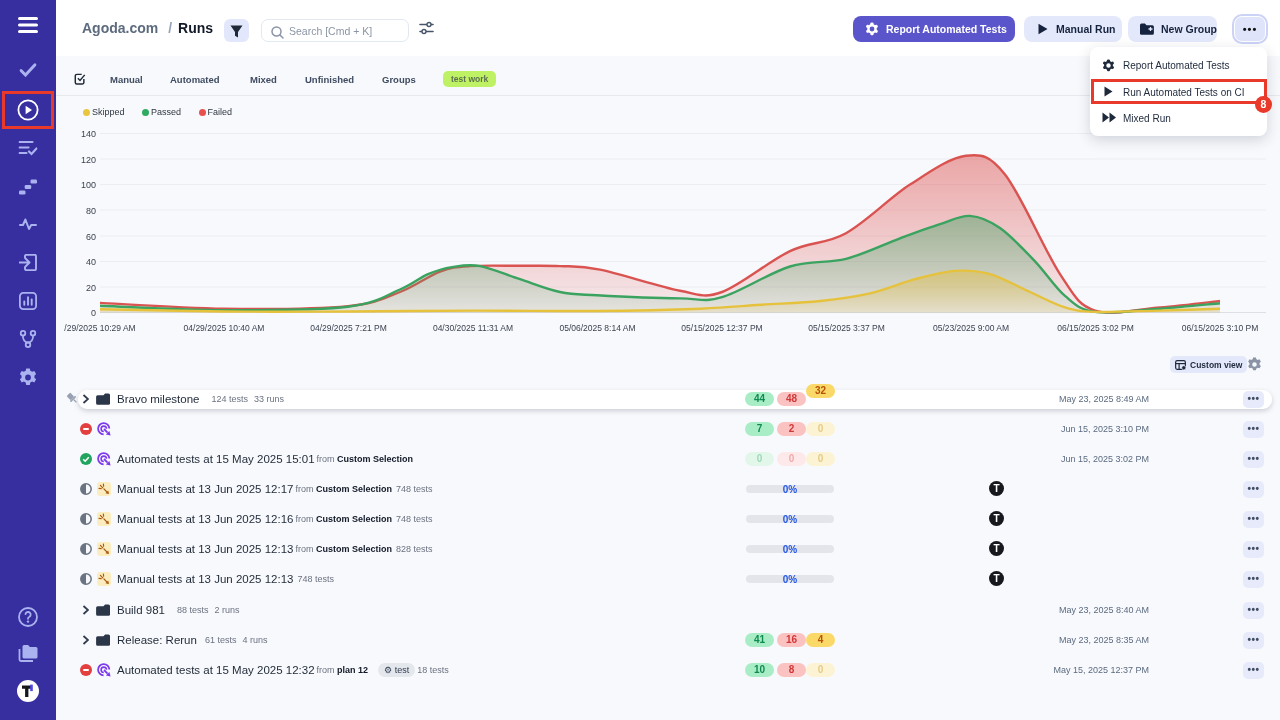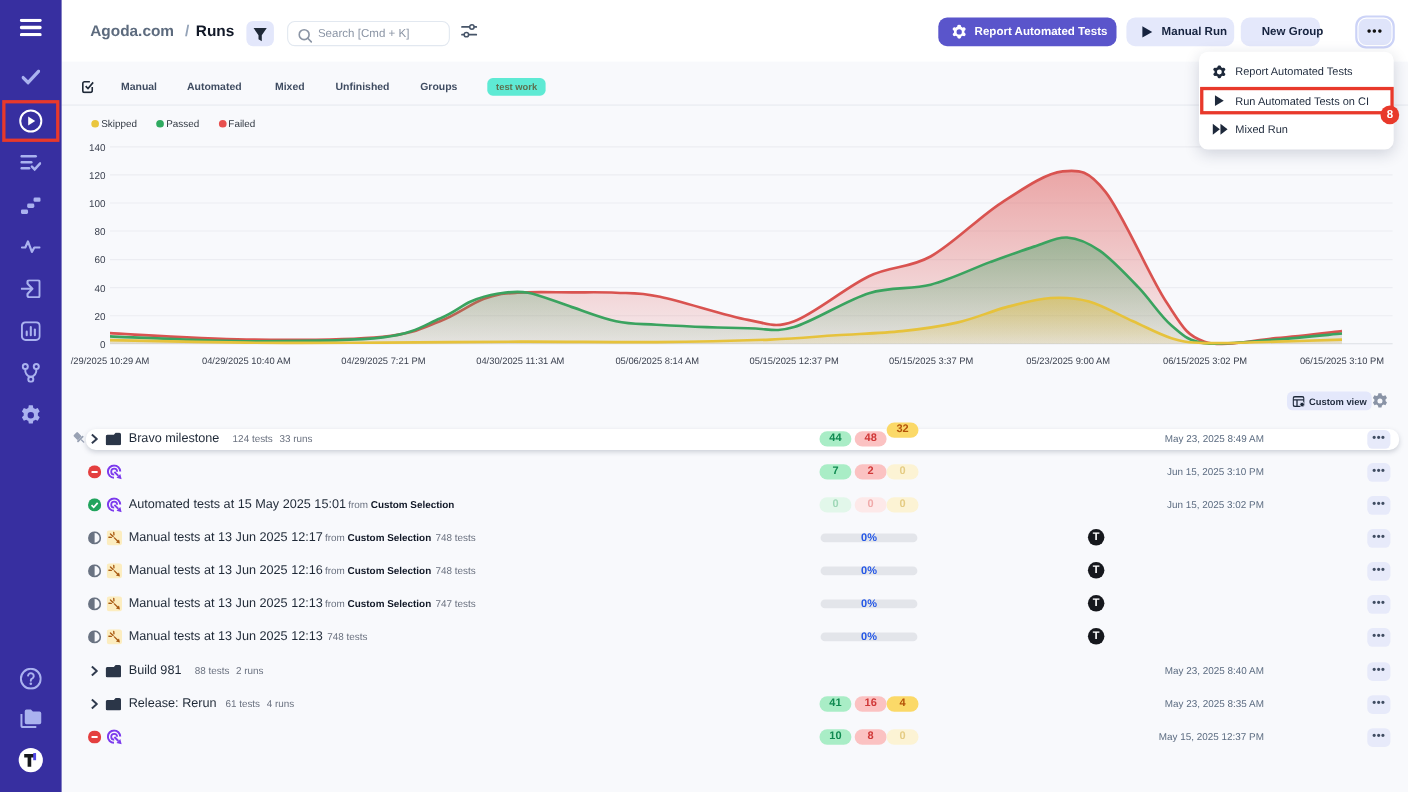--- a/index.html
+++ b/index.html
@@ -223,7 +223,7 @@
   <div class="topbtn btn-light" style="left:968px; width:98px; padding-left:14px;"><svg style="margin-right:8px;" width="10" height="12" viewBox="0 0 10 12">
         <path d="M0.5 0.8 L9.5 6 L0.5 11.2 Z" fill="#16233f"></path>
       </svg>Manual Run</div>
-  <div class="topbtn btn-light" style="left:1072px; width:72px; padding-left:12px;"><svg style="margin-right:7px;" width="14" height="12" viewBox="0 0 14 12">
+  <div class="topbtn btn-light" style="left:1072px; width:89px; padding-left:12px;"><svg style="margin-right:7px;" width="14" height="12" viewBox="0 0 14 12">
         <path d="M0 2 a1.5 1.5 0 0 1 1.5-1.5 h3.4 l1.6 1.8 h5.9 a1.5 1.5 0 0 1 1.5 1.5 v6.5 a1.5 1.5 0 0 1-1.5 1.5 h-11 a1.5 1.5 0 0 1-1.5-1.5 Z" fill="#16233f"></path>
         <path d="M8.5 6 h4 M10.5 4 v4" stroke="#e4e8fb" stroke-width="1.3"></path>
       </svg>New Group</div>

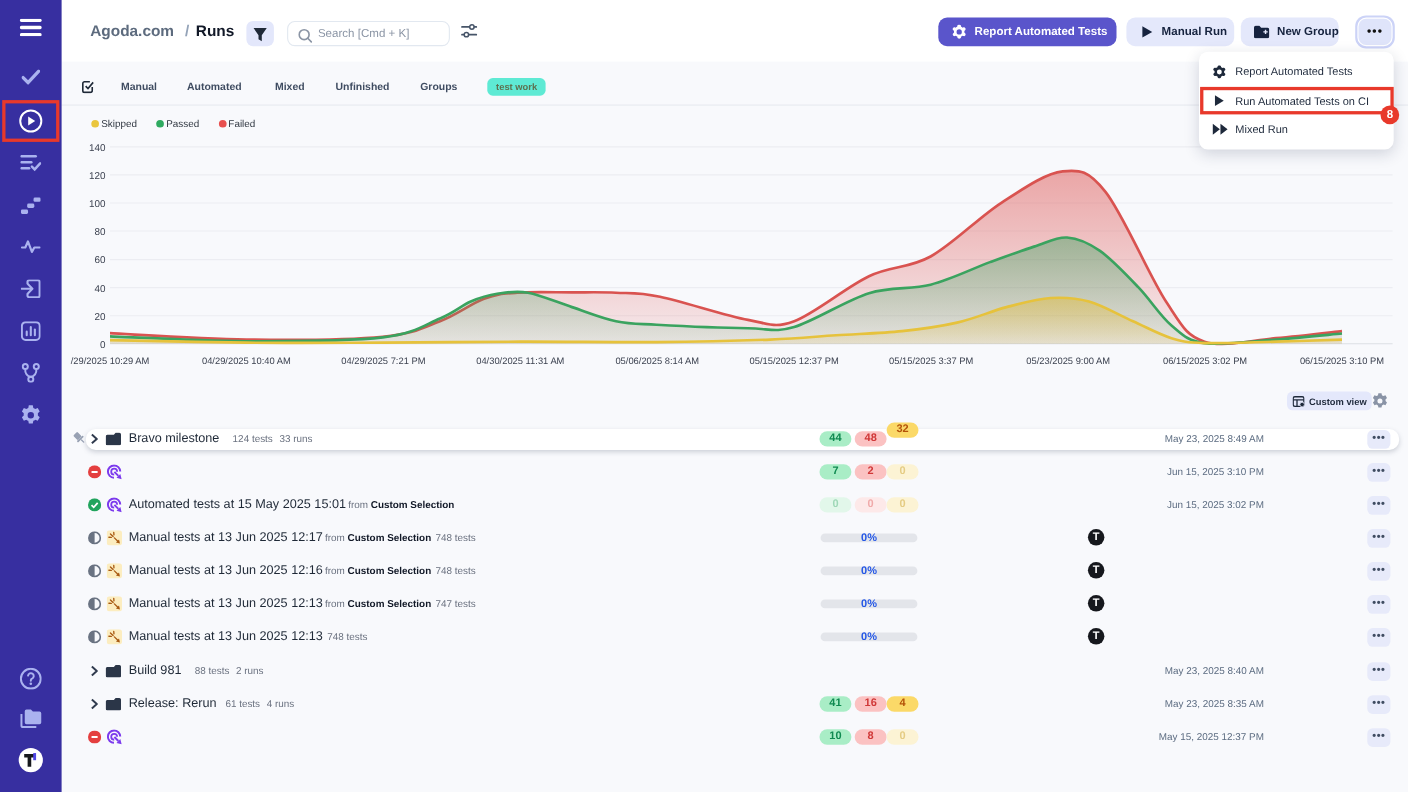--- a/index.html
+++ b/index.html
@@ -26,7 +26,7 @@
 .tabs { position:absolute; top:66px; left:56px; width:1224px; height:29px; }
 .tab { position:absolute; top:8px; font-size:9.5px; font-weight:bold; color:#3f4c61; }
 .tabline { position:absolute; top:95px; left:56px; width:1224px; height:1px; background:#e7e9ef; }
-.pill-green { position:absolute; left:387px; top:5px; background:#5eead4; color:#5d7150; border-radius:5px; font-size:8.5px; font-weight:bold; padding:3px 8px; }
+.pill-green { position:absolute; left:387px; top:5px; background:#bef264; color:#5d7150; border-radius:5px; font-size:8.5px; font-weight:bold; padding:3px 8px; }
 
 .legend { position:absolute; top:107px; left:83px; font-size:9px; color:#2f3640; }
 .legend span.dot { display:inline-block; width:7px; height:7px; border-radius:50%; margin-right:2px; vertical-align:-1px; }

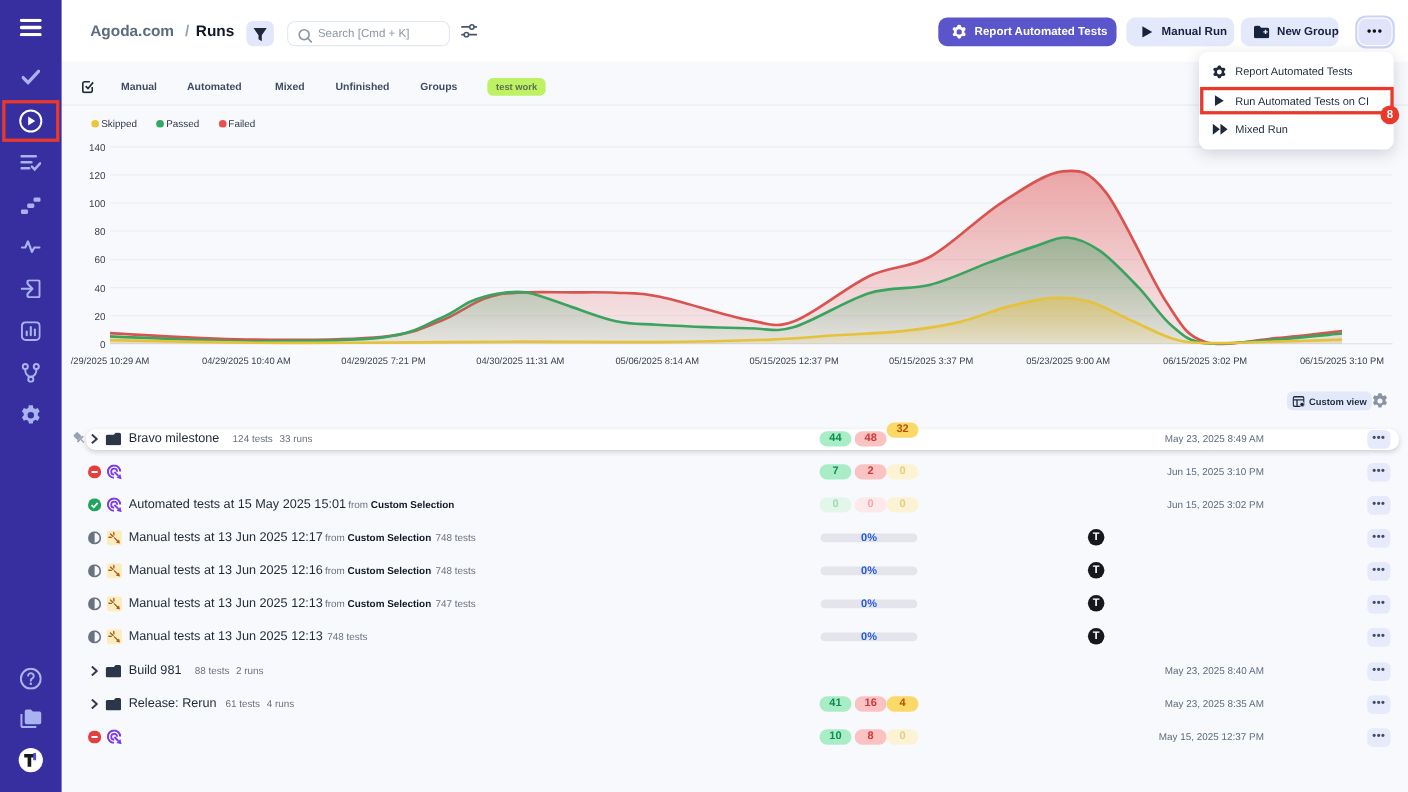--- a/index.html
+++ b/index.html
@@ -401,7 +401,7 @@
   <div class="lead" style="left:61px;">
         <span class="rtitle">Manual tests at 13 Jun 2025 12:13</span>
         <span class="rsmall rfrom" style="margin-left:2px;">from <b>Custom Selection</b></span>
-        <span class="rsmall" style="margin-left:4px;">747 tests</span>
+        <span class="rsmall" style="margin-left:4px;">828 tests</span>
       </div>
   <span class="pbar" style="top:11px;"></span>
       <span class="ppct" style="top:10px;">0%</span>

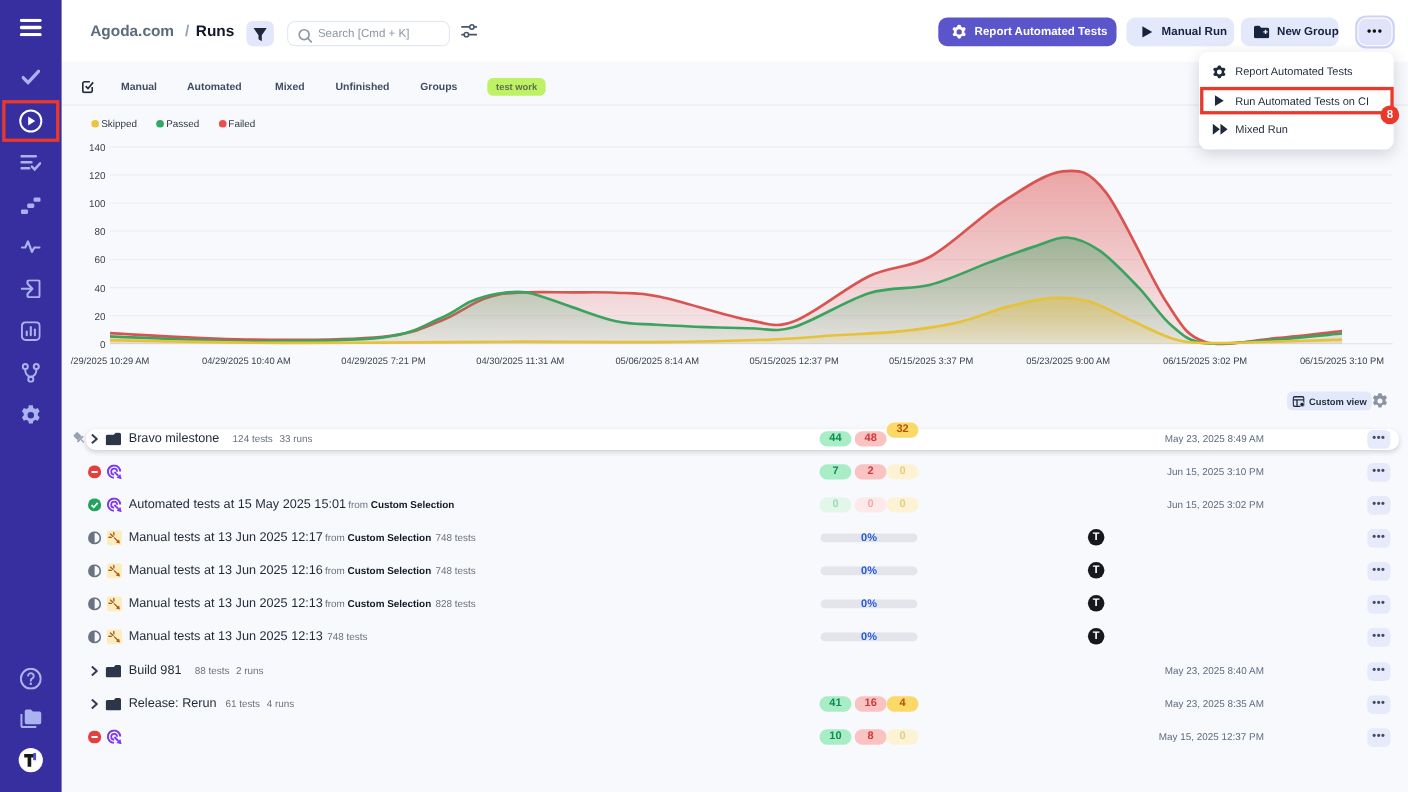--- a/index.html
+++ b/index.html
@@ -481,6 +481,12 @@
         </g>
         <path fill="#7c3aed" d="M13.6 13.6 L8.9 12.4 L12.4 8.9 Z"></path>
       </svg>
+  <div class="lead" style="left:61px;">
+        <span class="rtitle">Automated tests at 15 May 2025 12:32</span>
+        <span class="rsmall rfrom" style="margin-left:2px;">from <b>plan 12</b></span>
+        <span class="testpill" style="margin-left:10px;">⚙ test</span>
+        <span class="rsmall" style="margin-left:2px;">18 tests</span>
+      </div>
   <span class="badge b-g" style="left:689px; top:8px;">10</span>
   <span class="badge b-r" style="left:721px; top:8px;">8</span>
   <span class="badge b-yf" style="left:750px; top:8px;">0</span>

